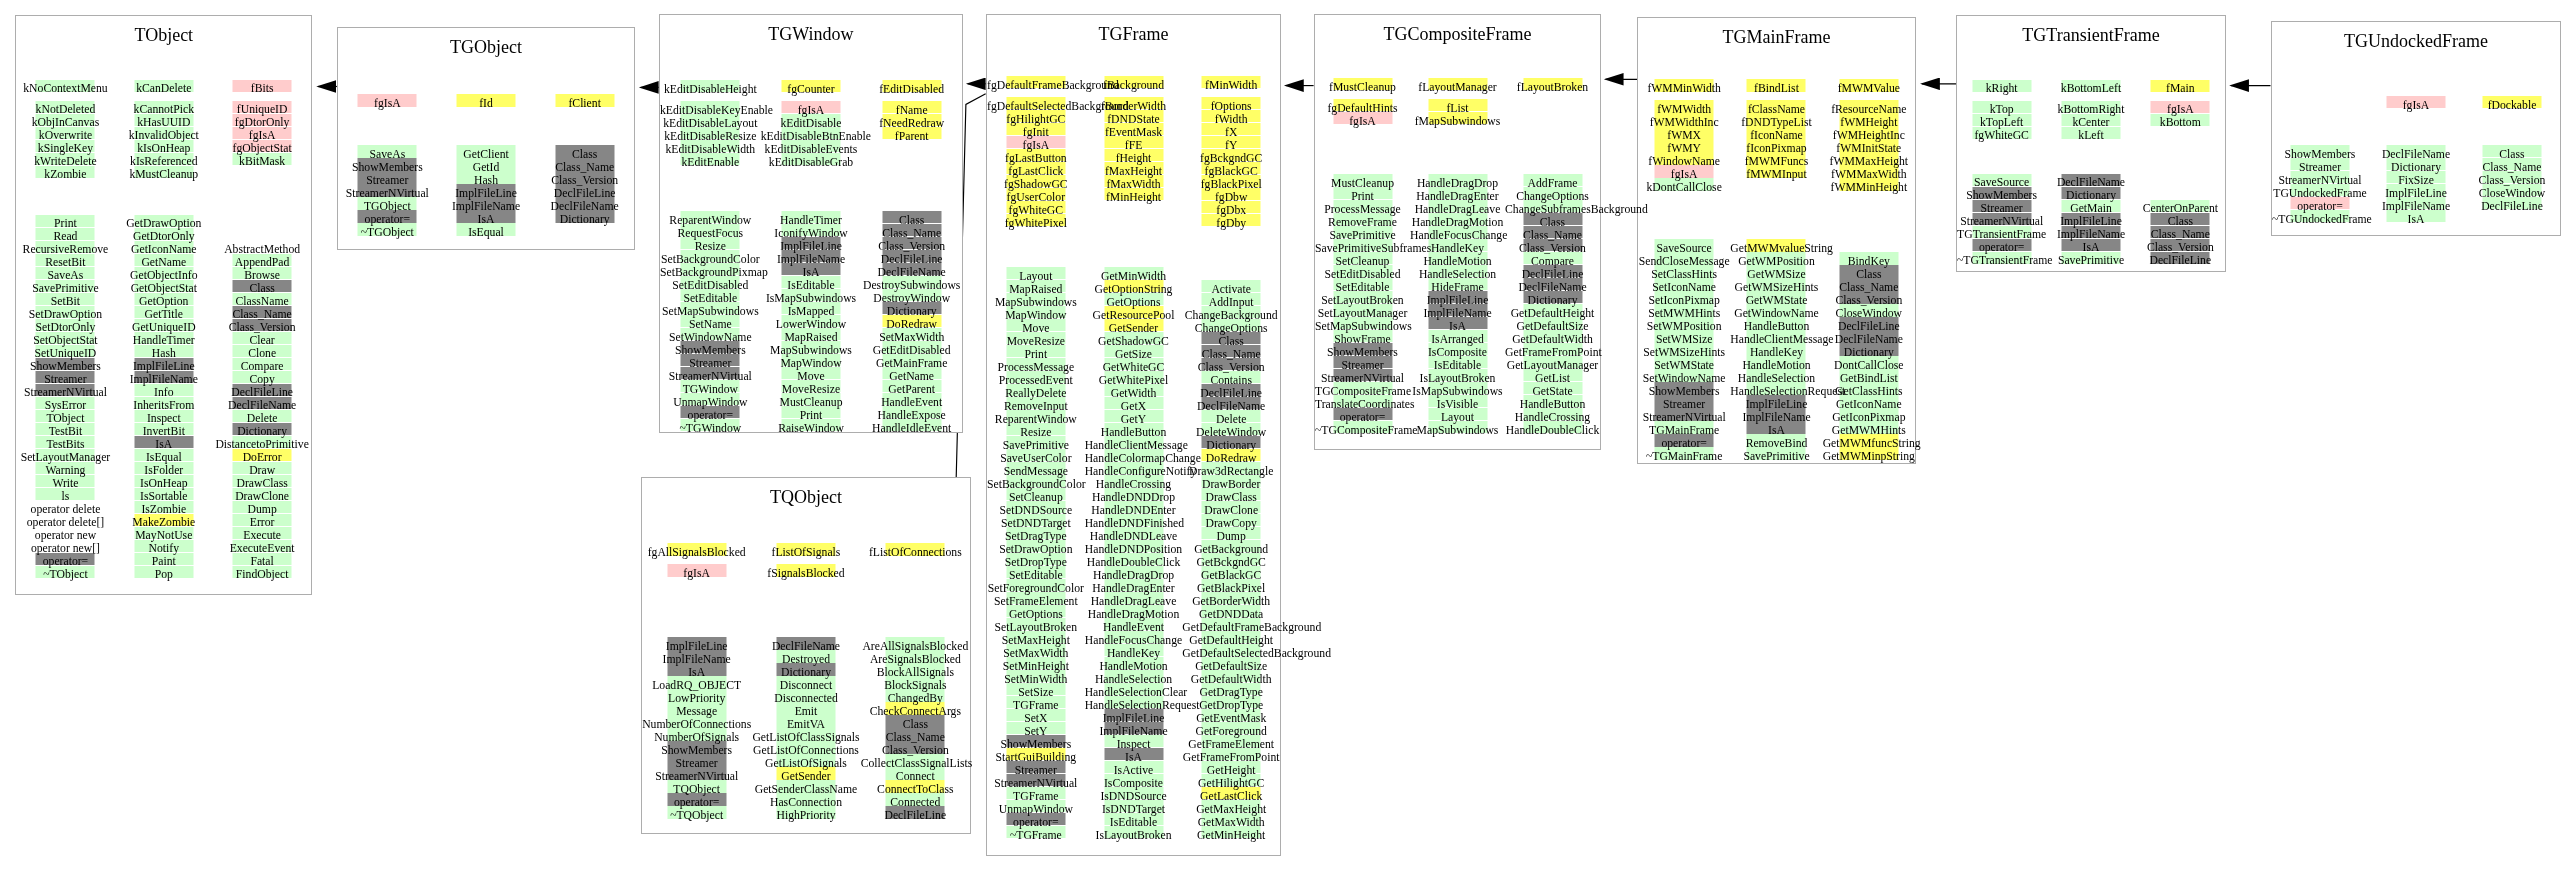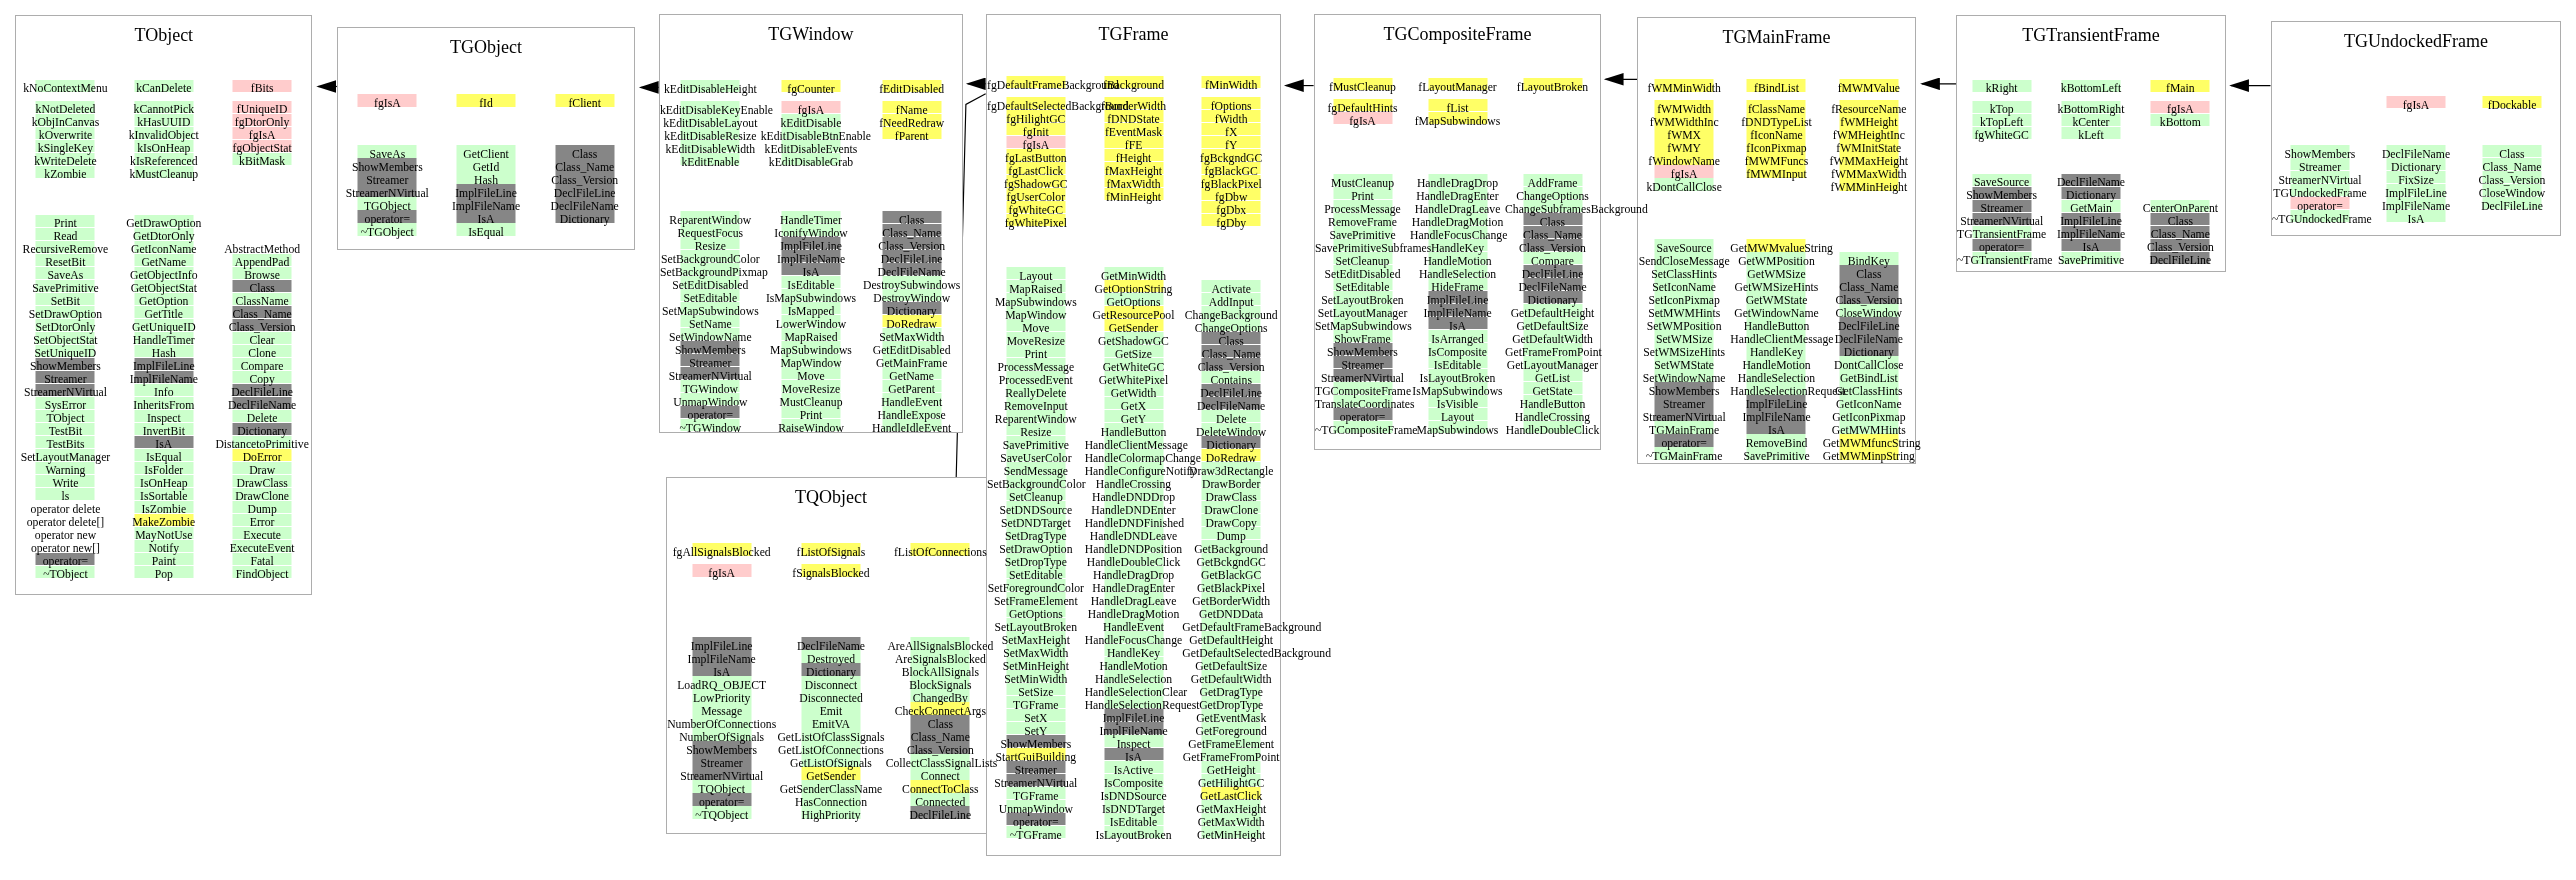--- a/index.html
+++ b/index.html
@@ -285,7 +285,7 @@
         </div>
       </div>
     </div>
-    <div class="class-box" style="left: 666px; top: 477px; width: 330px; height: 357px;">
+    <div class="class-box" style="left: 641px; top: 477px; width: 330px; height: 357px;">
       <div class="class-title">TQObject</div>
       <div class="section" style="top: 65px;">
         <div class="col">

